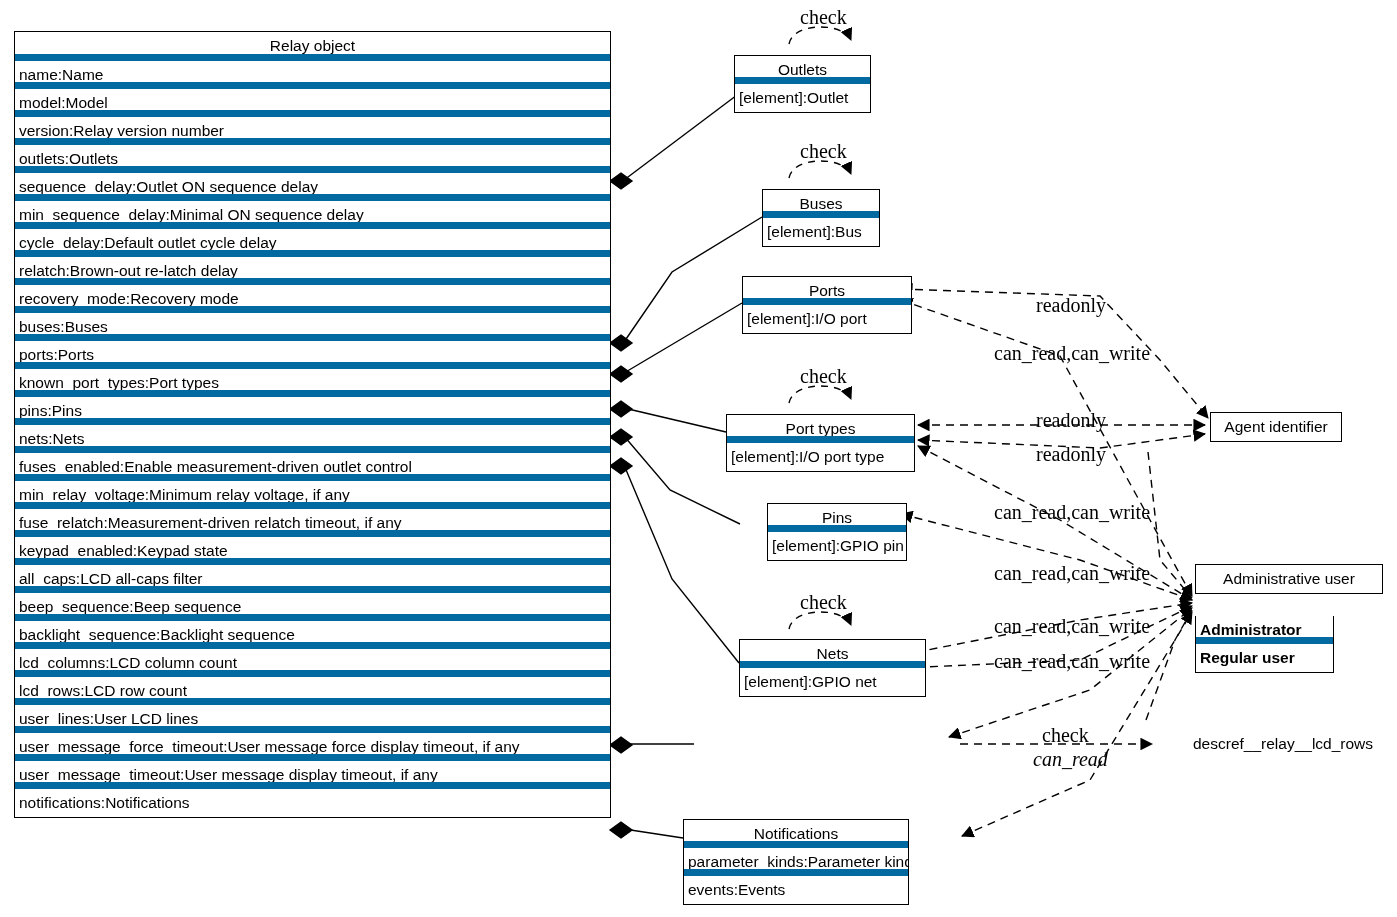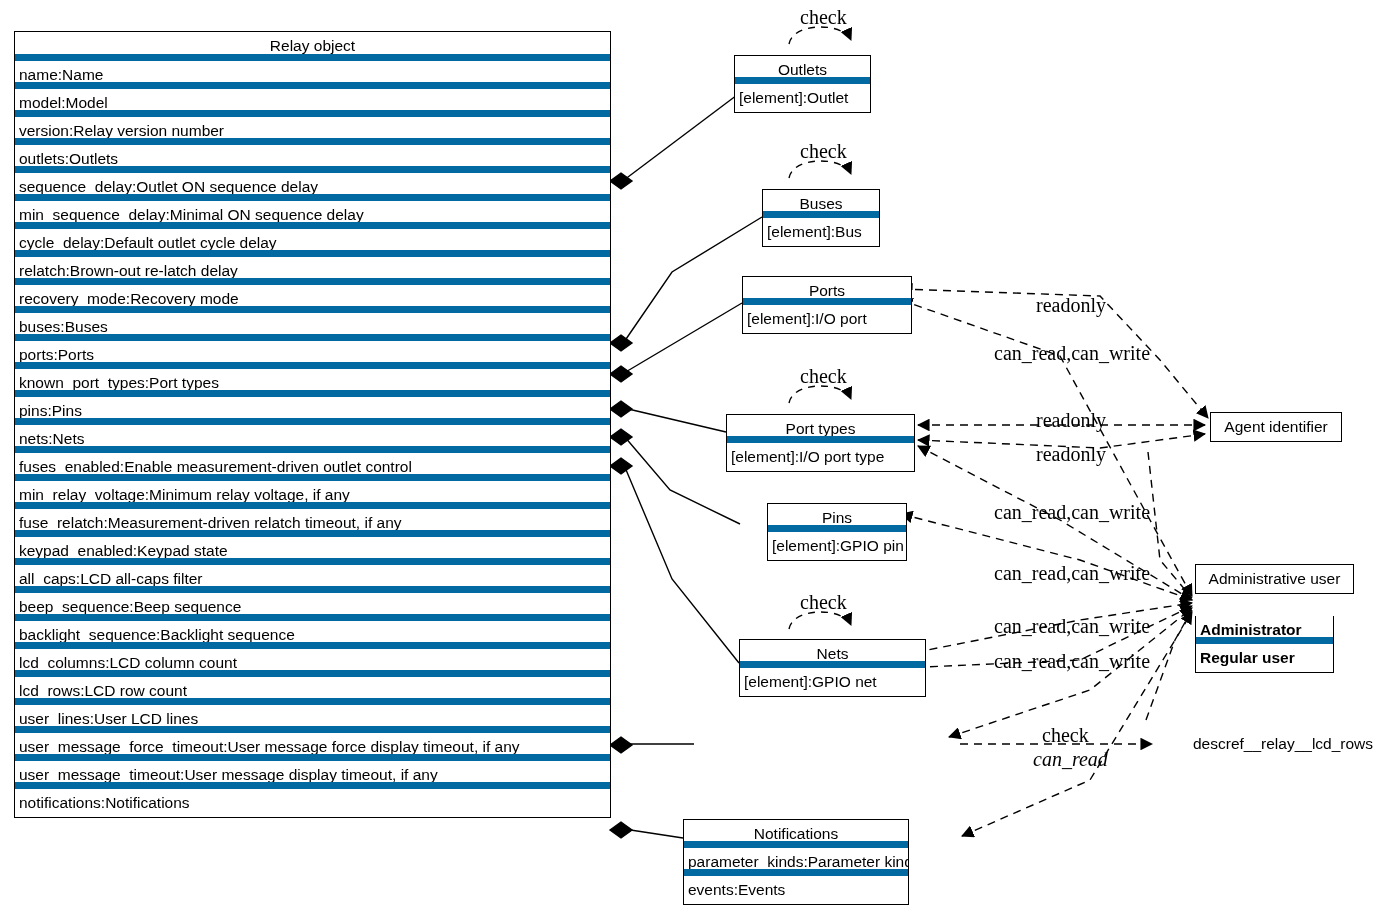--- a/index.html
+++ b/index.html
@@ -183,7 +183,7 @@
     <div class="cell hdr">Agent identifier</div>
   </div>
 
-  <div class="uml small" style="left:1195px;top:564px;width:159px;">
+  <div class="uml small" style="left:1195px;top:564px;width:188px;">
     <div class="cell hdr">Administrative user</div>
   </div>
   <div class="uml small" style="left:1195px;top:616px;width:139px;border-top:none;font-weight:bold;">

